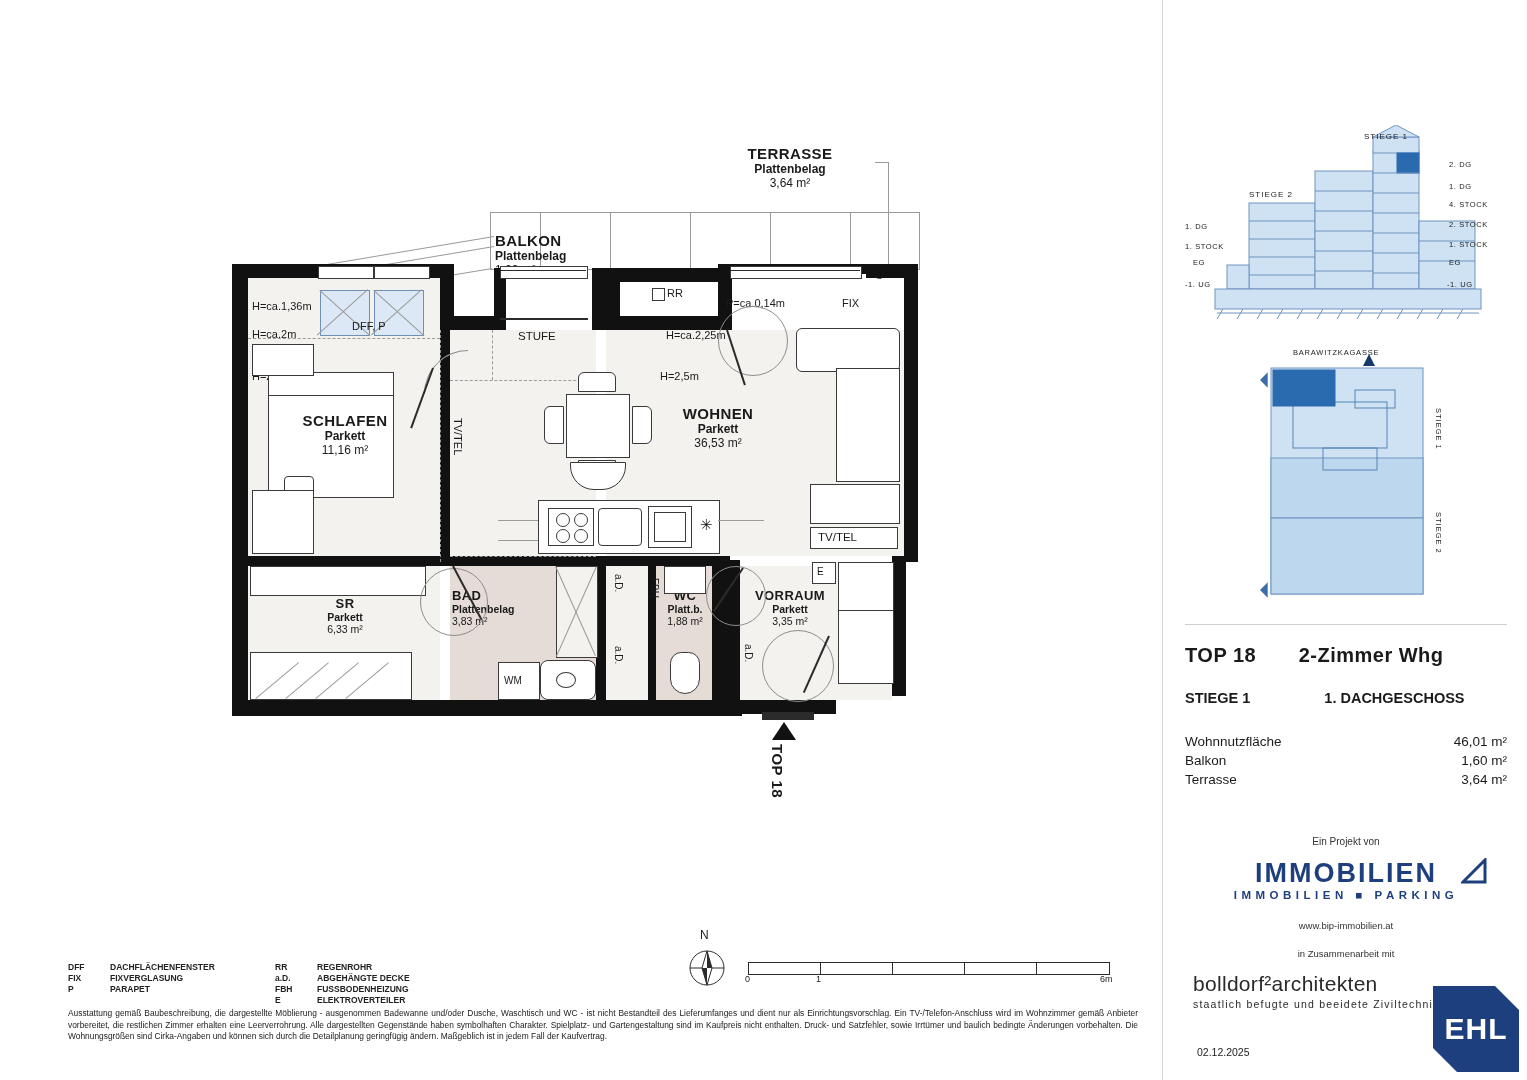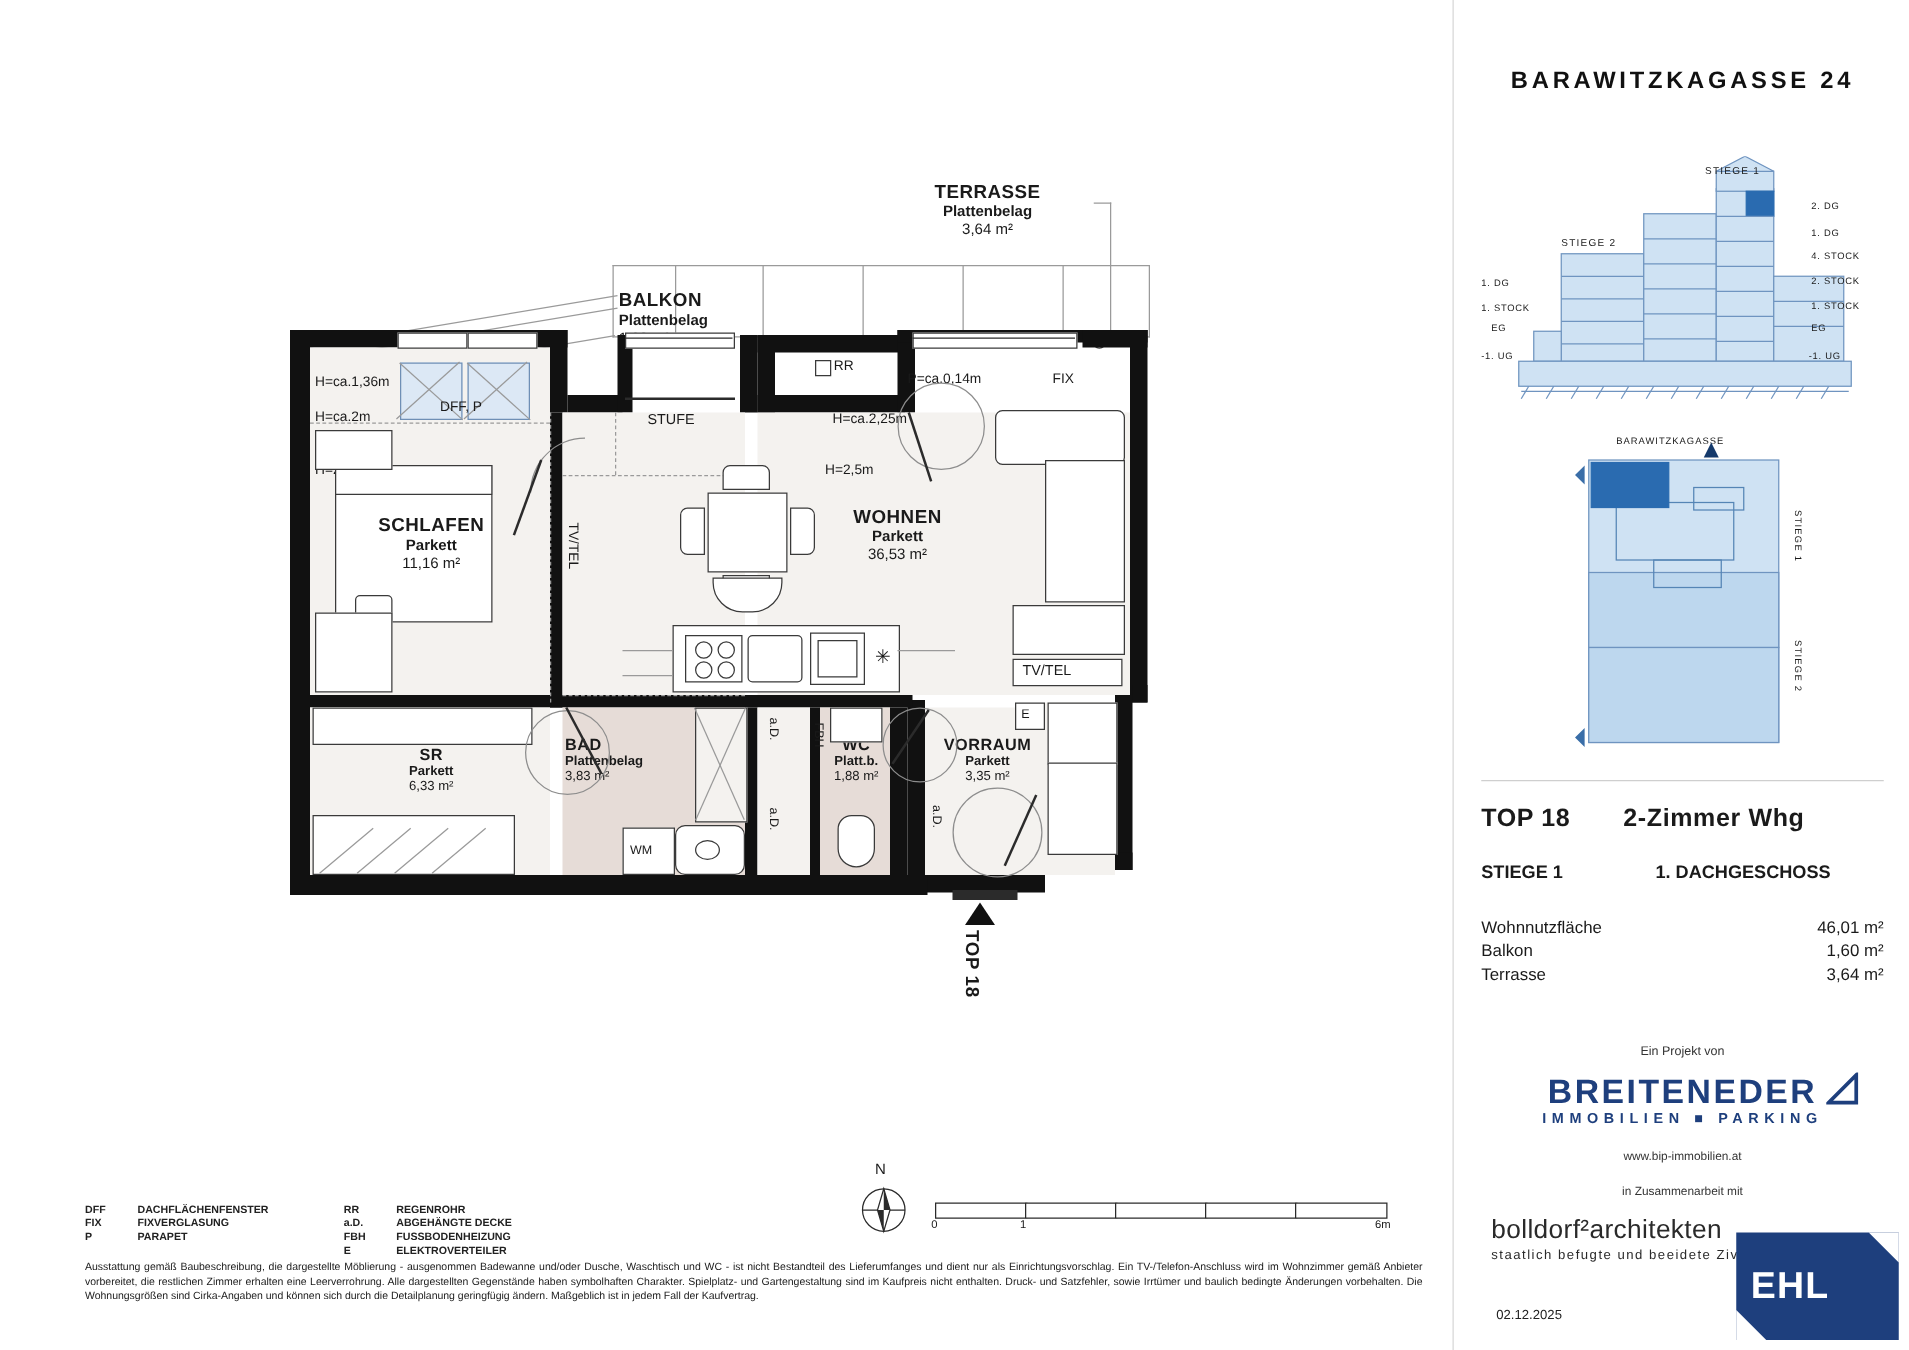--- a/index.html
+++ b/index.html
@@ -343,7 +343,6 @@
 <div class="side">
 
   <div class="addr">
-    <div>BARAWITZKAGASSE 24</div>
   </div>
 
   <div class="keymap">

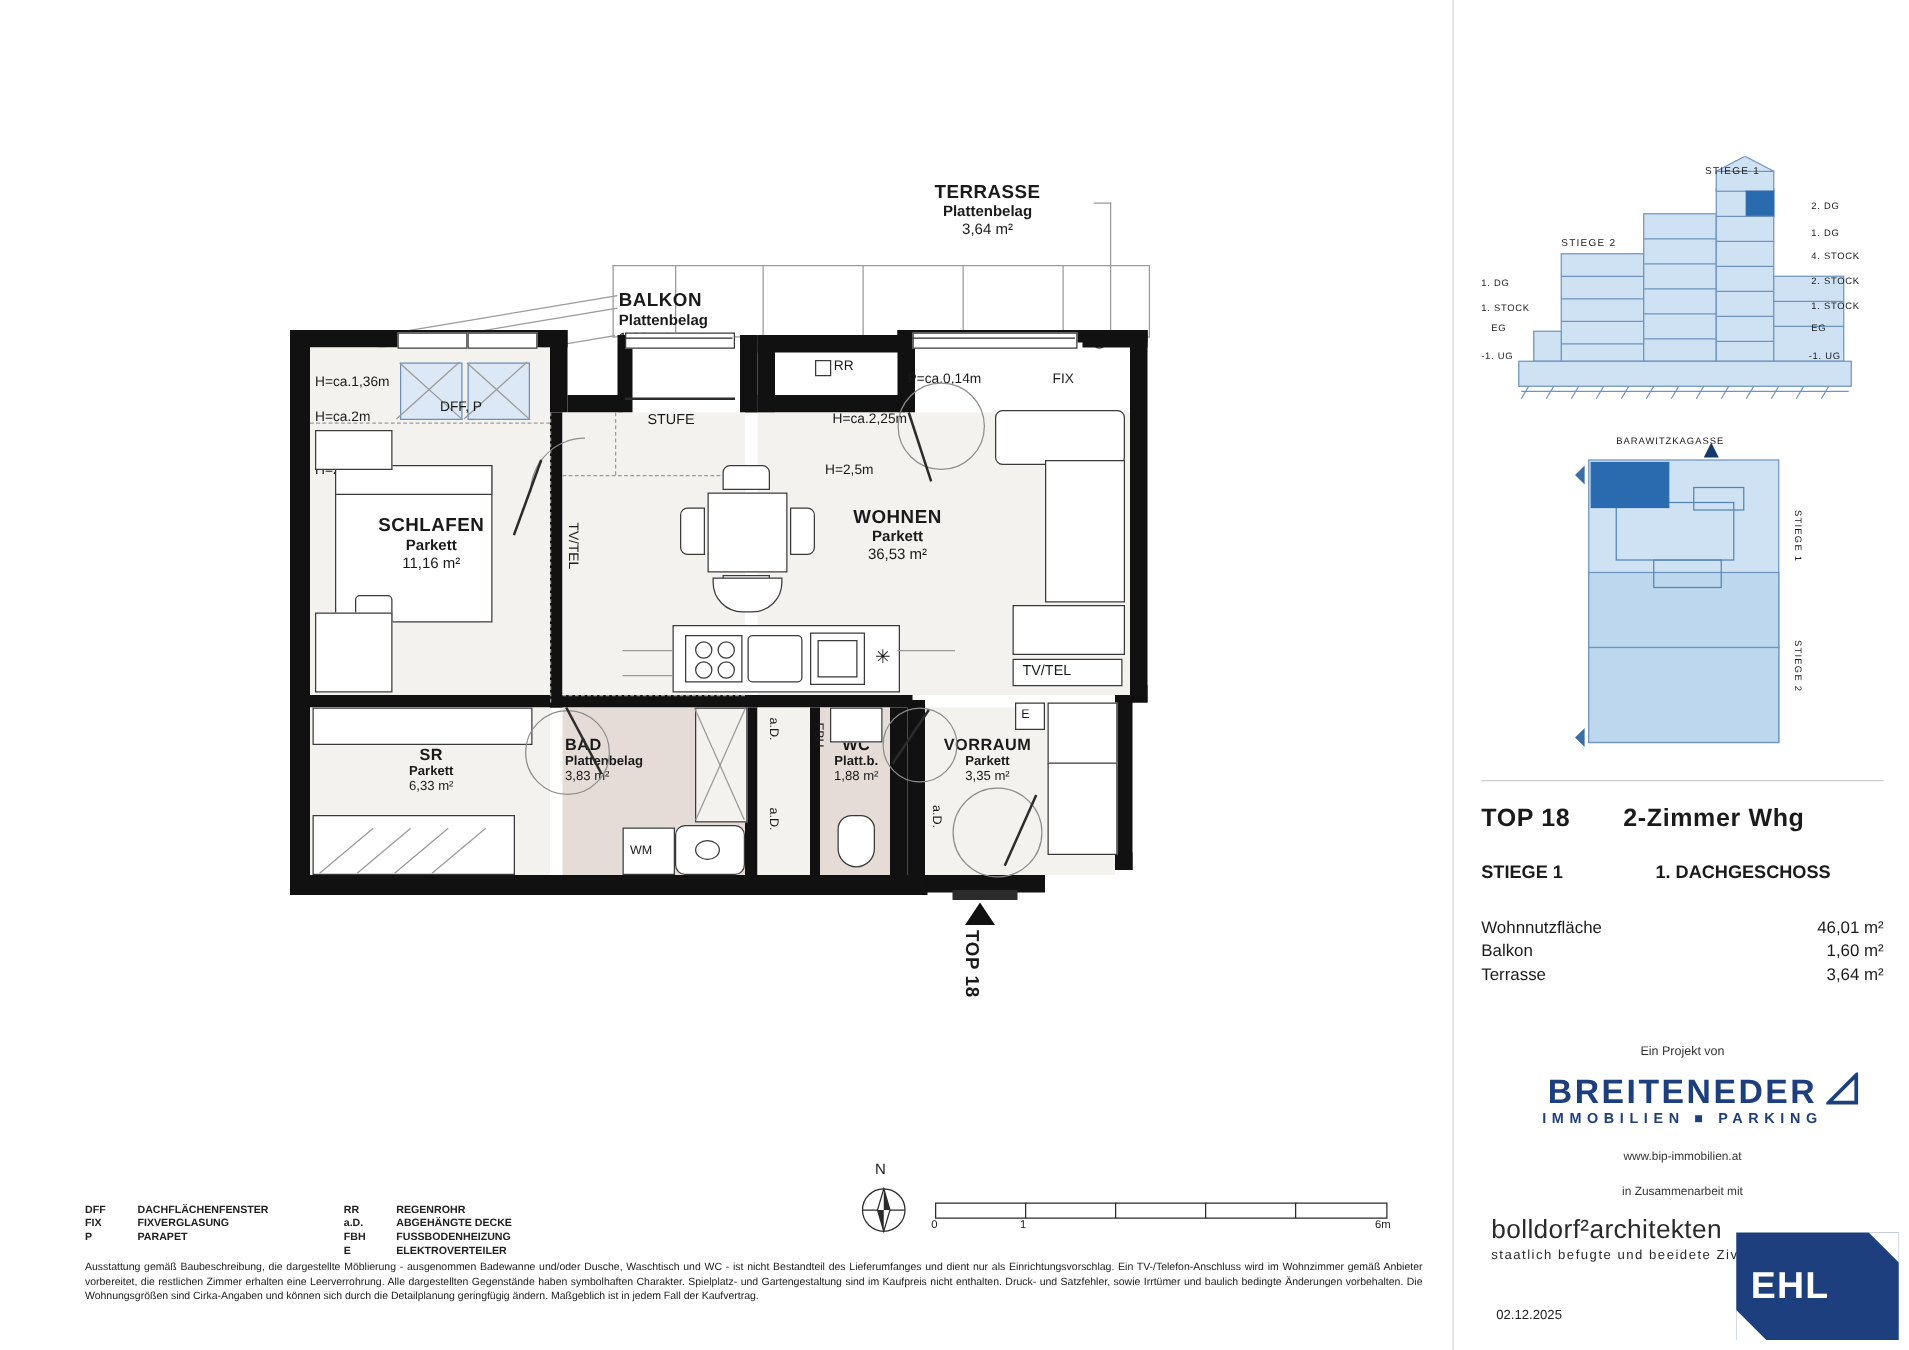--- a/index.html
+++ b/index.html
@@ -469,7 +469,7 @@
   <div class="proj">Ein Projekt von</div>
 
   <div class="brand">
-    <div class="b1">BREITENEDER</div>
+    <div class="b1">IMMOBILIEN</div>
     <div class="b2">IMMOBILIEN  ■  PARKING</div>
   </div>
   <svg style="position:absolute;left:296px;top:858px;" width="26" height="26" viewBox="0 0 26 26">

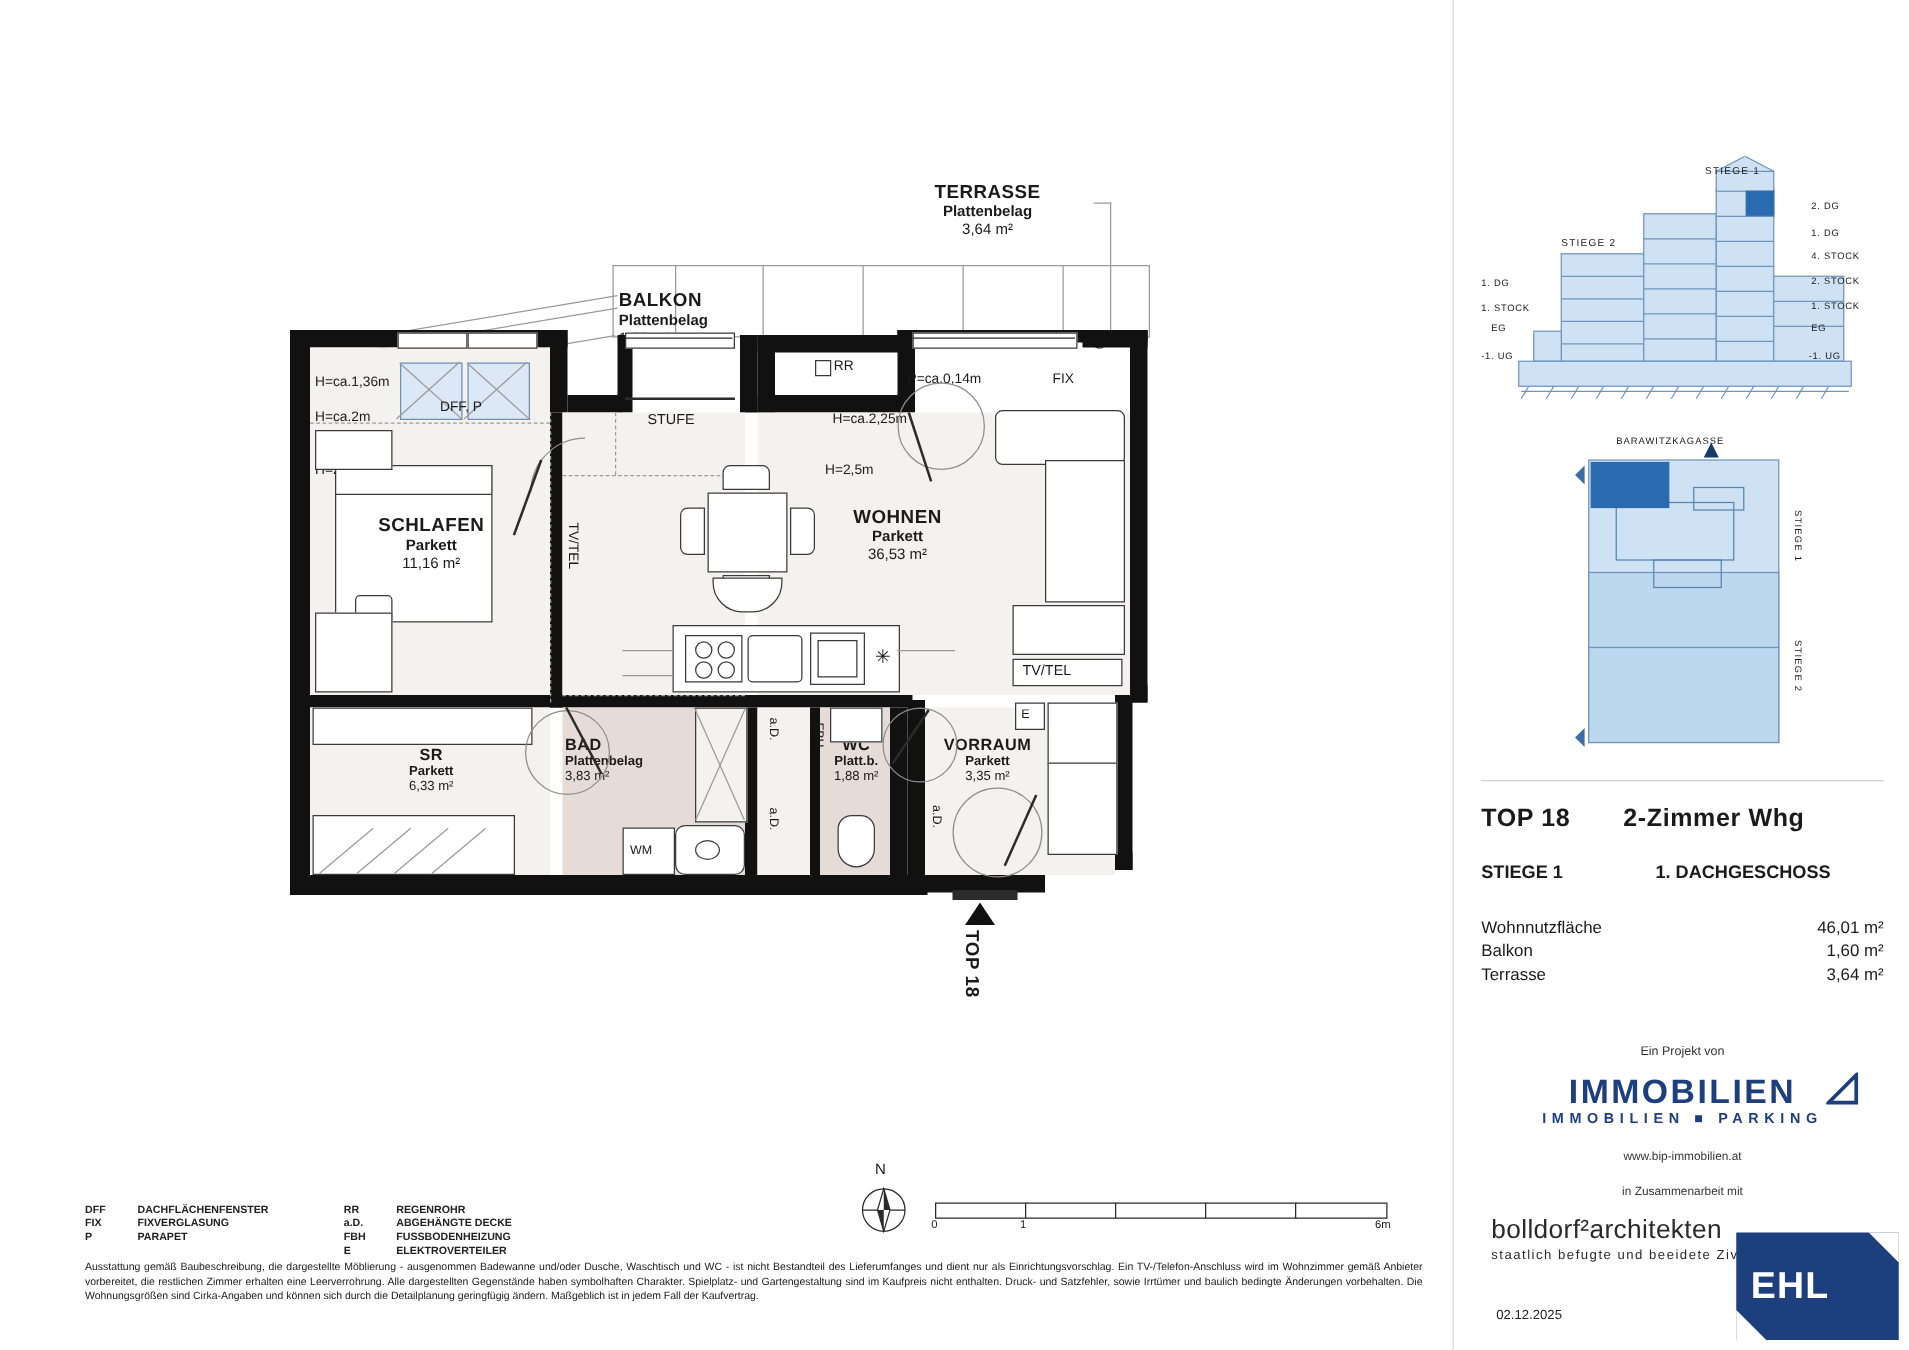--- a/index.html
+++ b/index.html
@@ -66,7 +66,7 @@
   .arch .a1{font-size:21px;color:#2a2a2a;letter-spacing:.3px;}
   .arch .a2{font-size:10.5px;color:#2a2a2a;letter-spacing:1.2px;margin-top:2px;}
   .date{position:absolute;left:32px;top:1046px;font-size:10.5px;color:#222;}
-  .ehl{position:absolute;right:8px;bottom:8px;width:86px;height:86px;background:#1e3f7d;color:#fff;padding-left:44px;}
+  .ehl{position:absolute;right:8px;bottom:8px;width:86px;height:86px;background:#1e3f7d;color:#fff;}
   .ehl span{position:absolute;left:0;top:0;width:86px;height:86px;display:flex;align-items:center;justify-content:center;font-size:30px;font-weight:bold;letter-spacing:1px;}
   .ehlnotch{position:absolute;right:0;top:0;width:0;height:0;border-top:24px solid #fff;border-left:24px solid transparent;}
   .ehlnotch2{position:absolute;left:0;bottom:0;width:0;height:0;border-bottom:24px solid #fff;border-right:24px solid transparent;}

